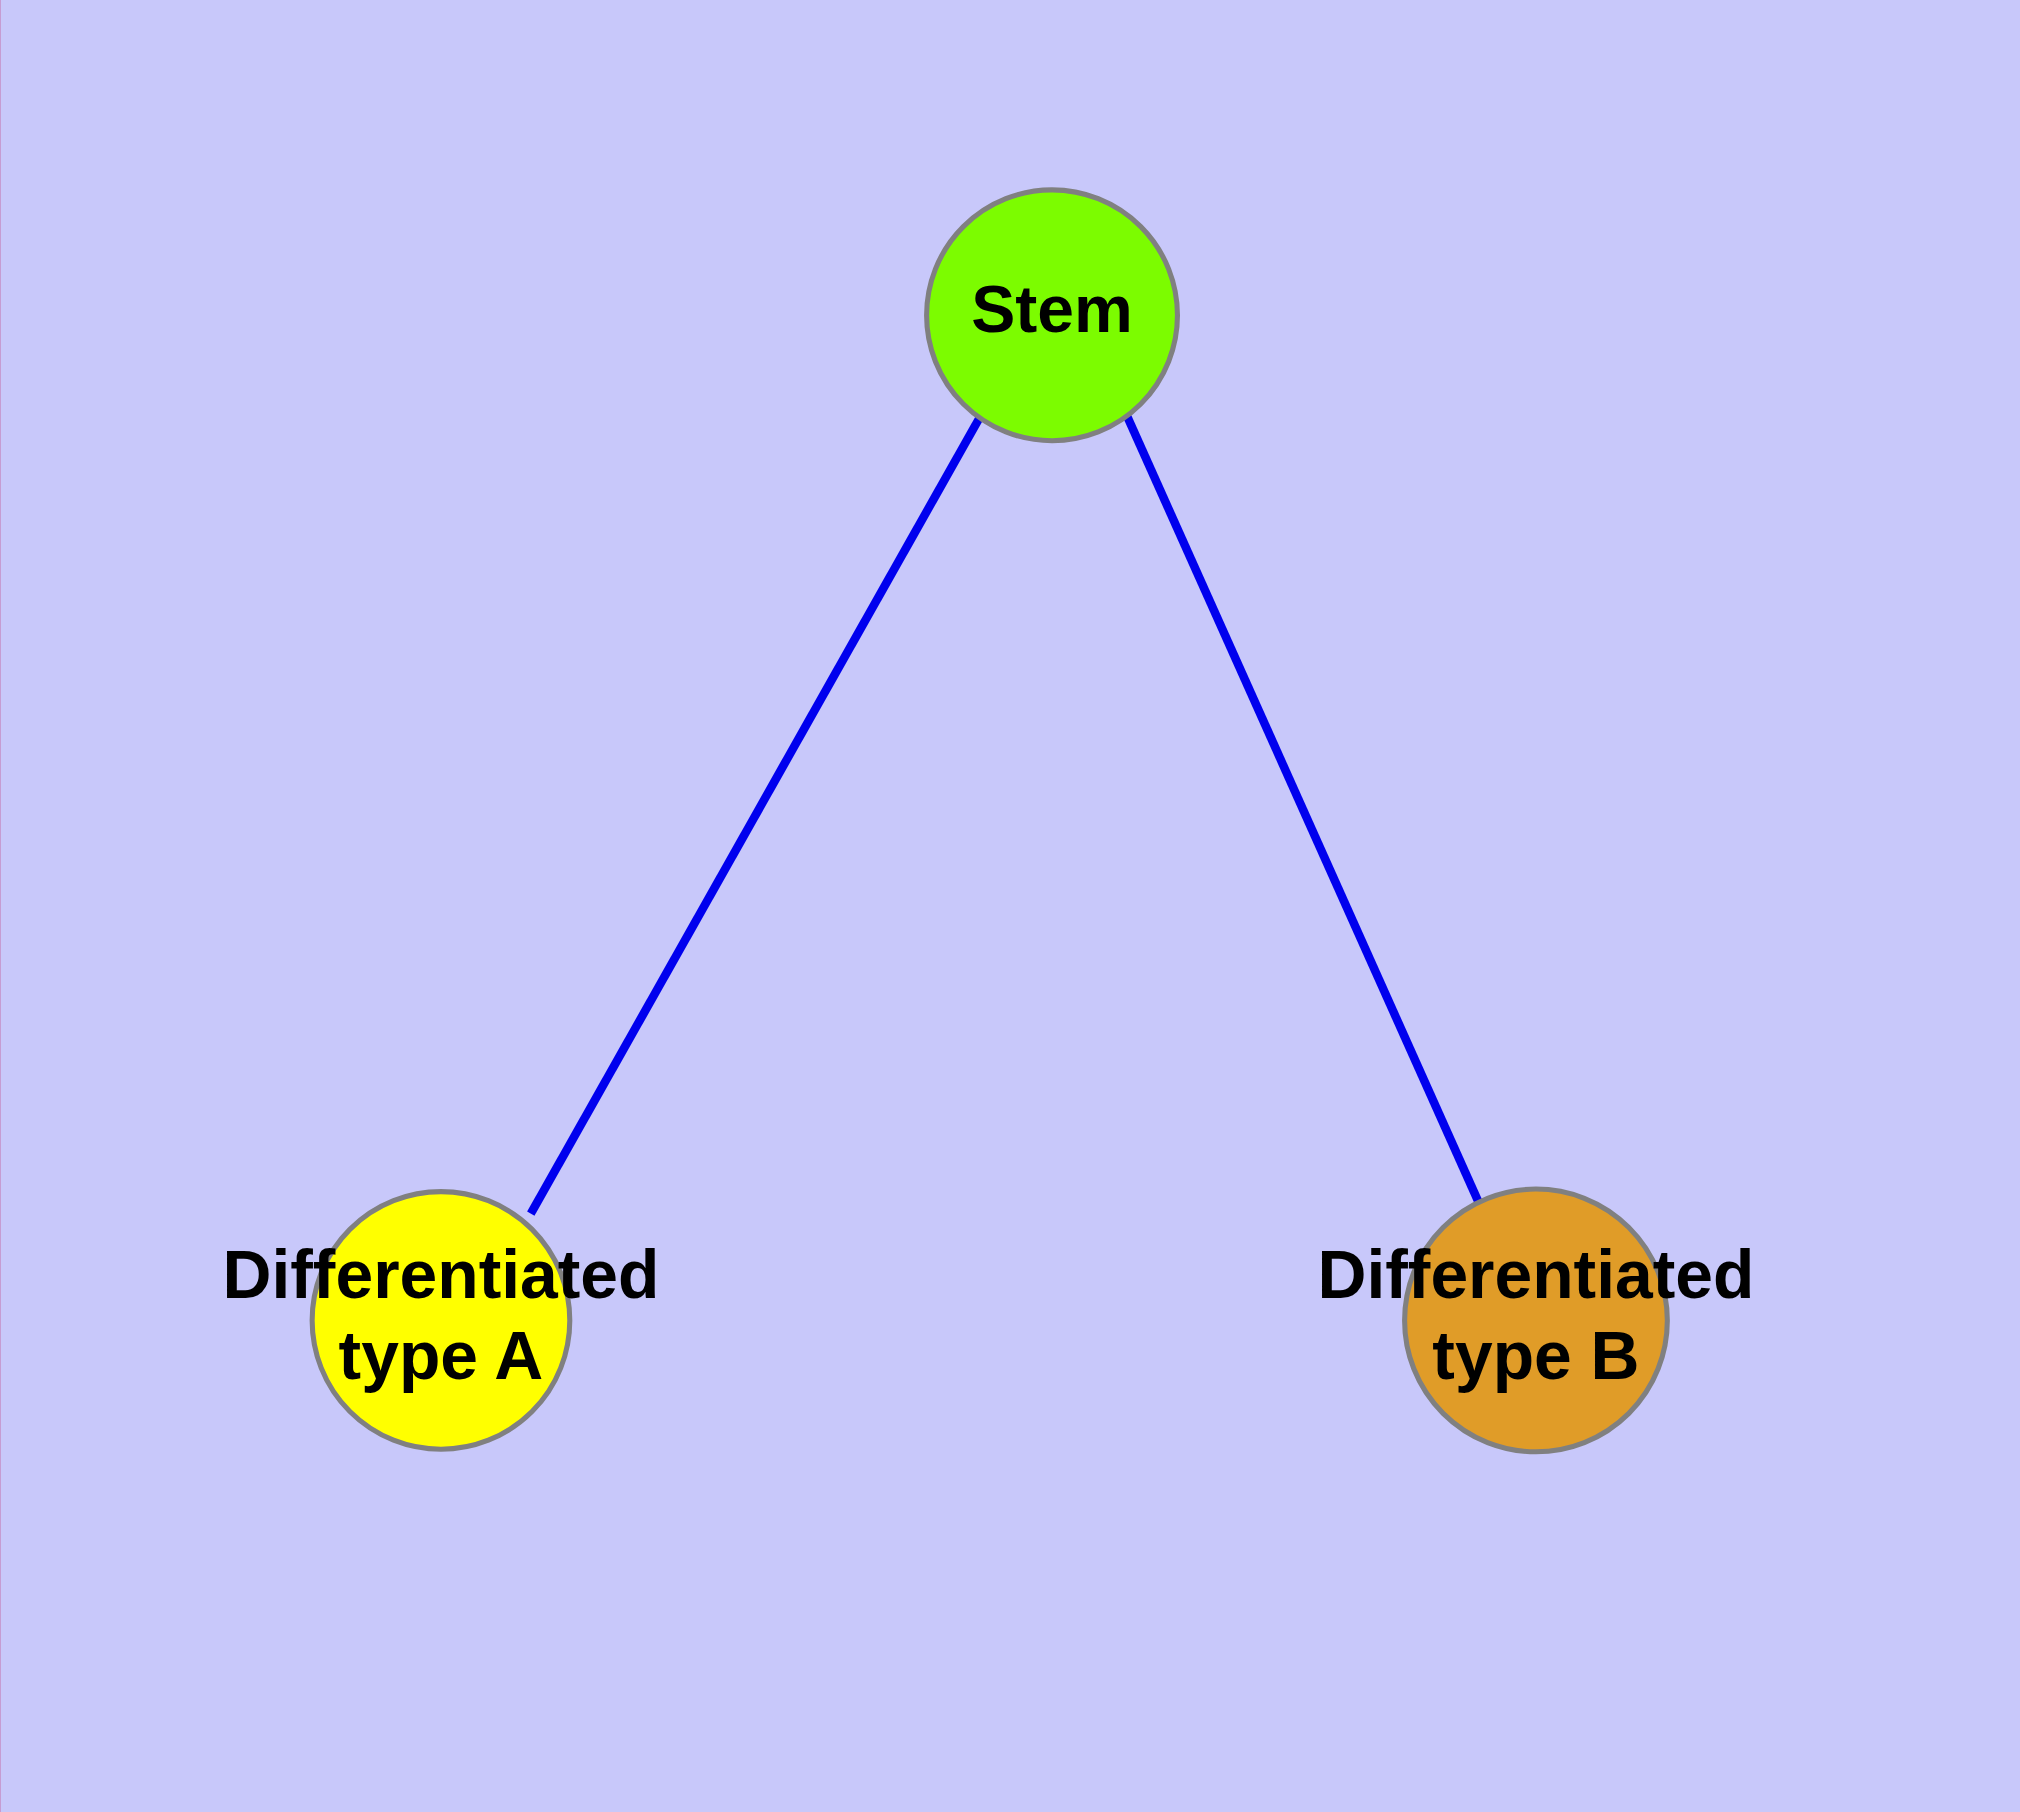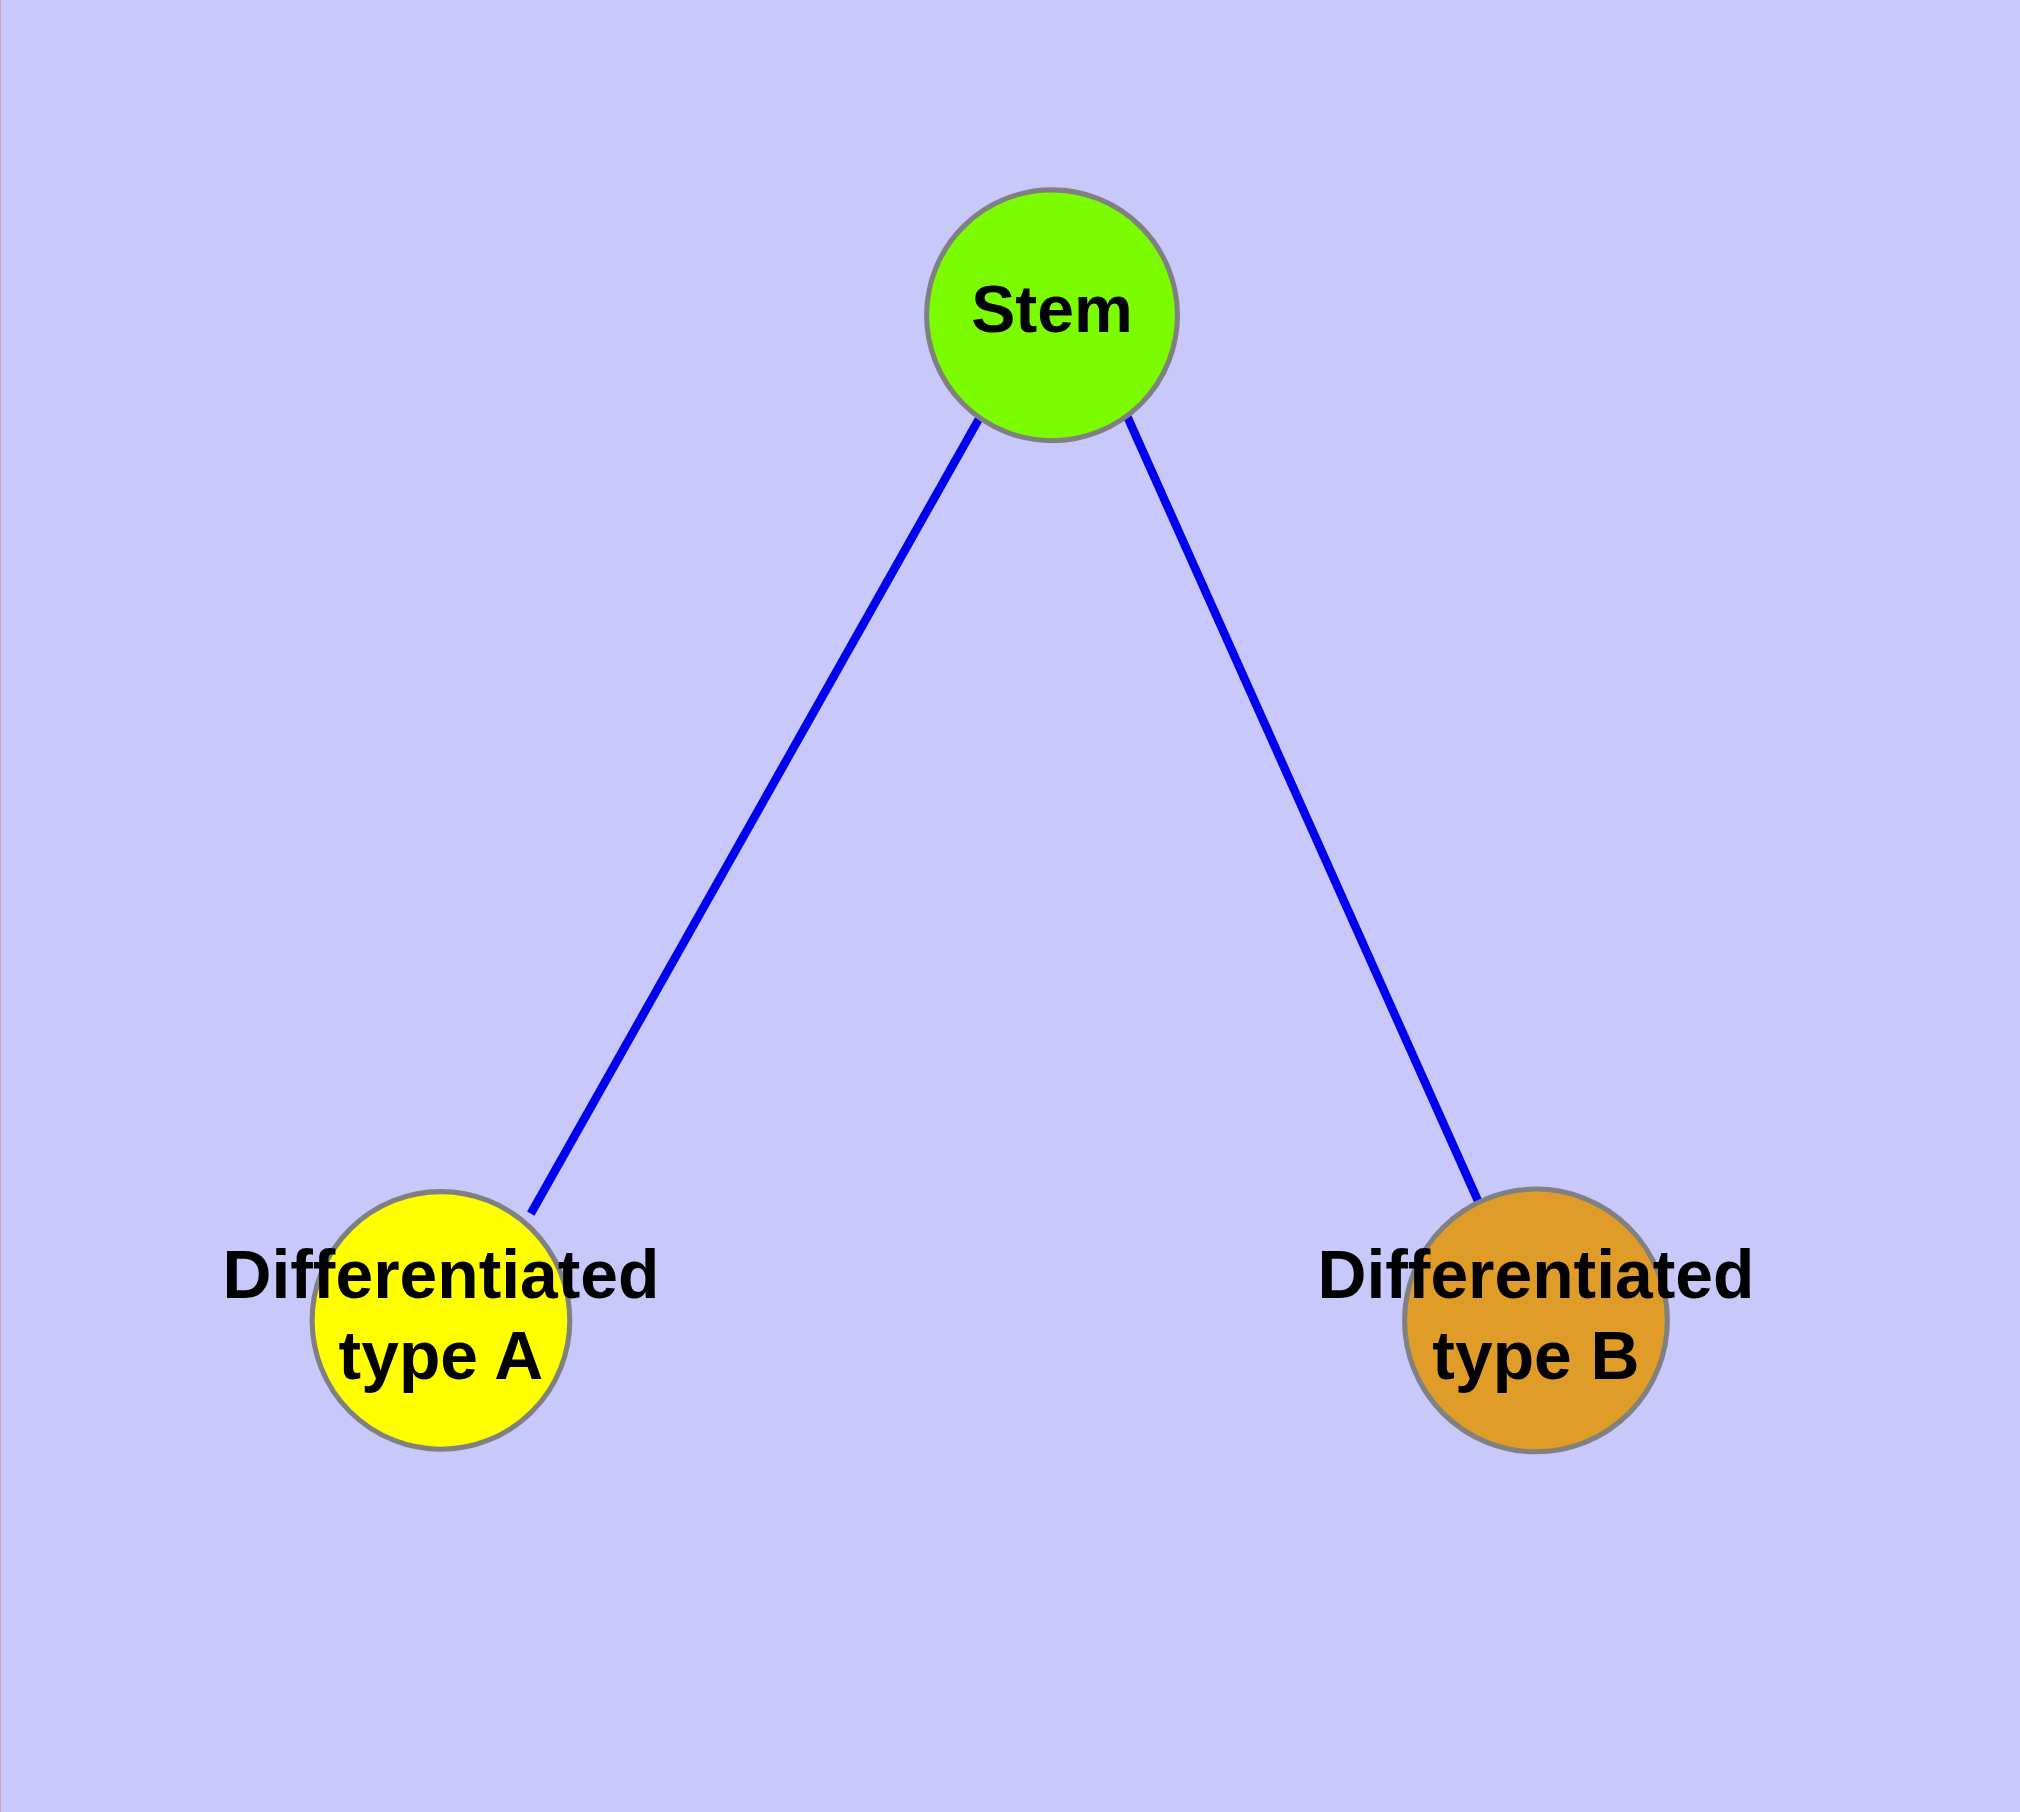--- a/index.html
+++ b/index.html
@@ -18,7 +18,7 @@
     position: relative;
     width: 2021px;
     height: 1812px;
-    background: #c2410c;
+    background: #be185d;
   }
   #graph-svg {
     position: absolute;

